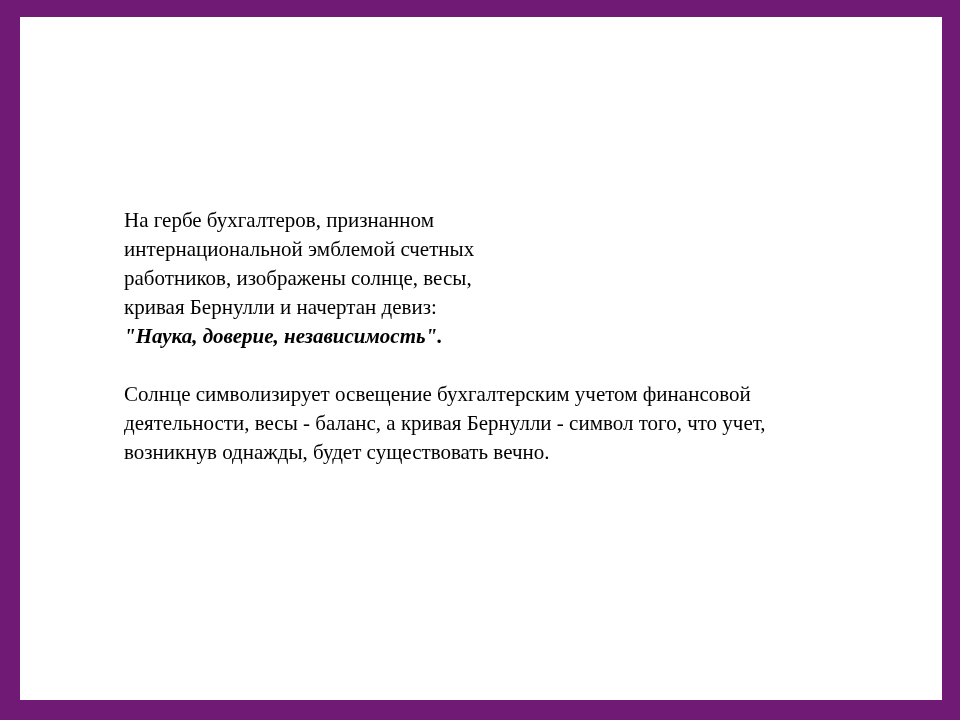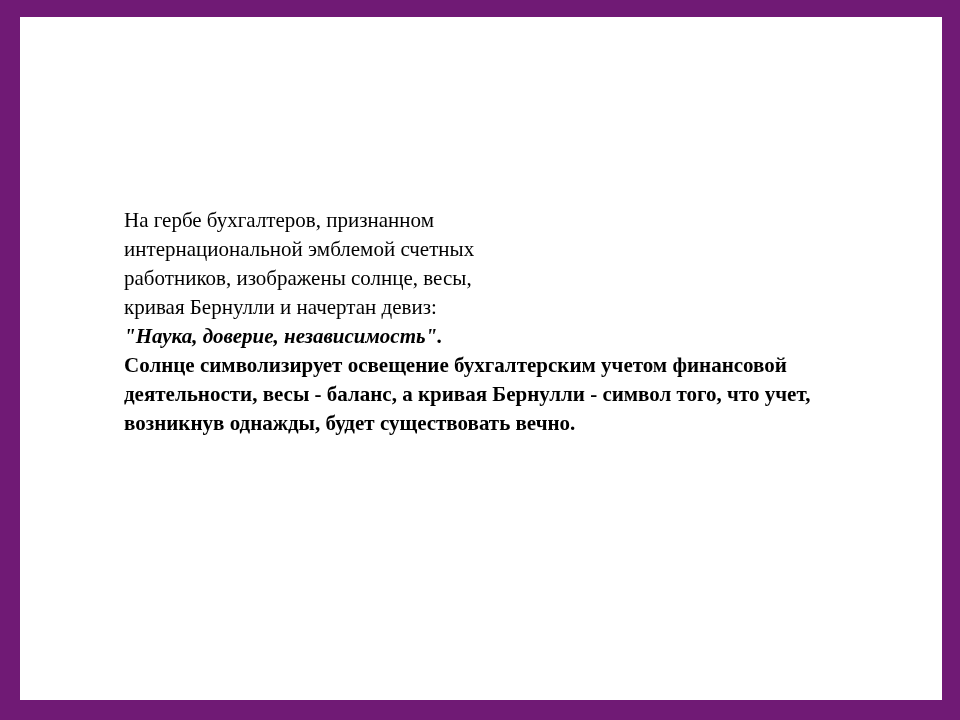--- a/index.html
+++ b/index.html
@@ -41,7 +41,7 @@
     font-style: italic;
   }
   .para-2 {
-    font-weight: bold;
+    margin-top: 29px;
   }
 </style>
 </head>

